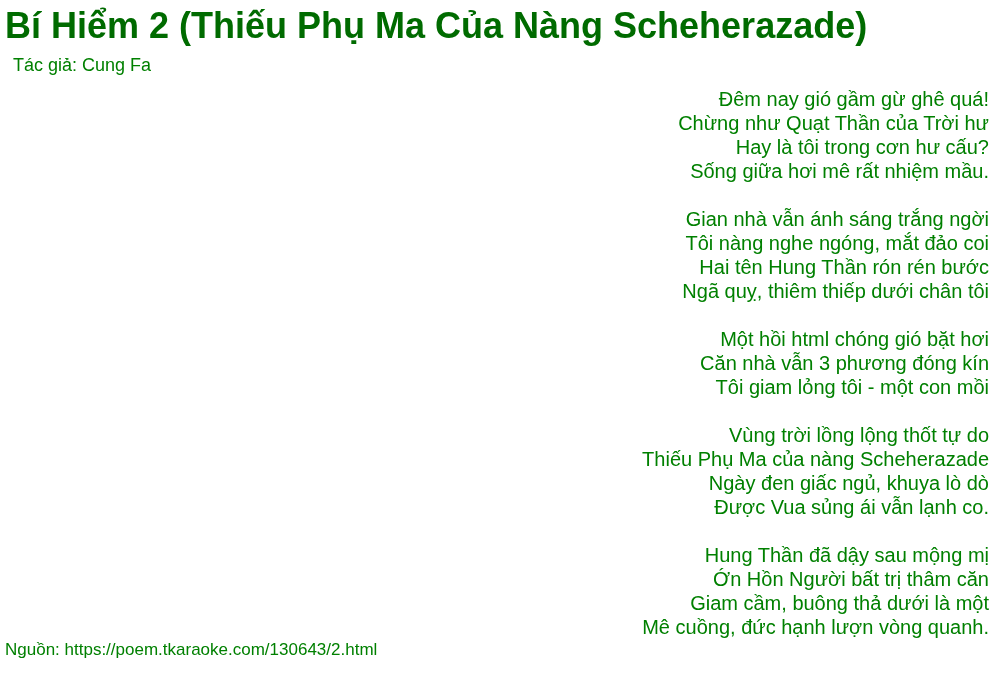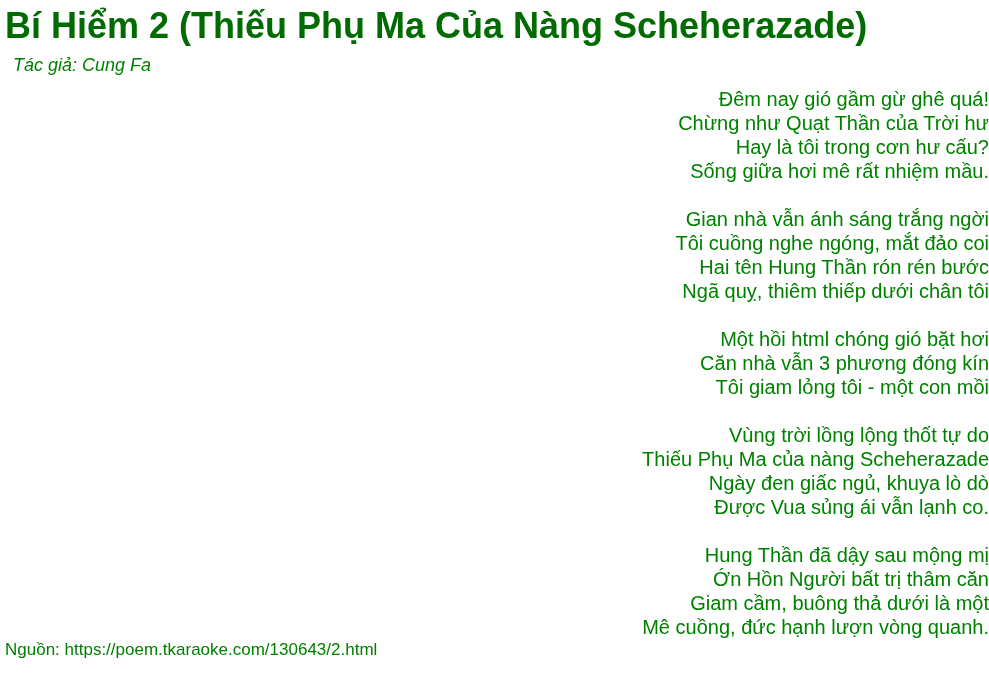--- a/index.html
+++ b/index.html
@@ -27,7 +27,6 @@
       margin: 6px 0 0 13px;
       font-size: 18px;
       line-height: 22px;
-      font-style: italic;
       color: var(--body-color, #008000);
     }
     .poem {

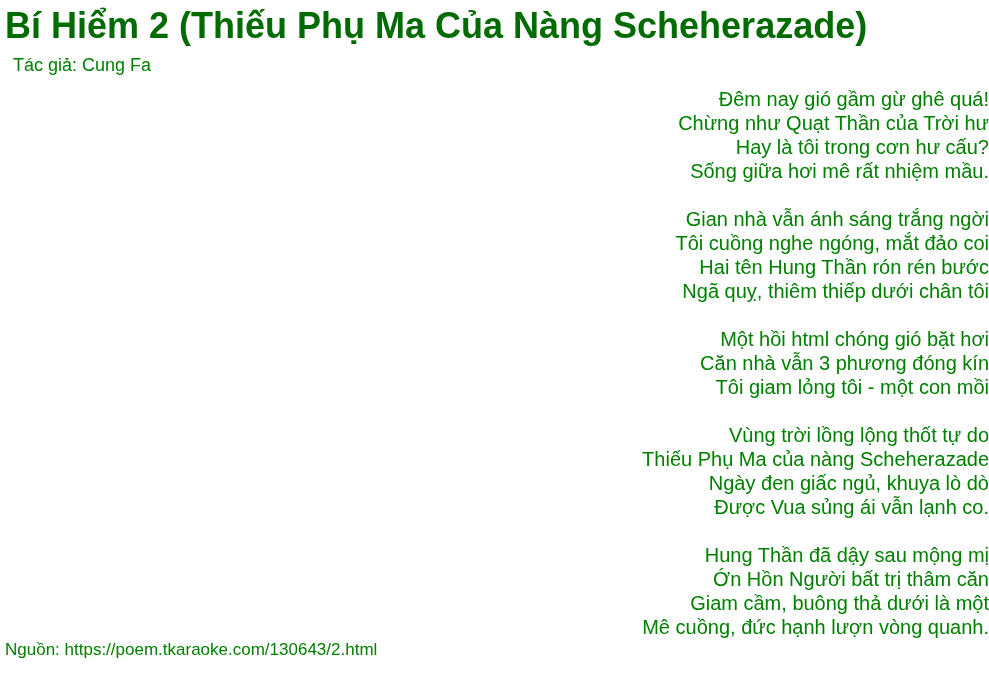--- a/index.html
+++ b/index.html
@@ -70,7 +70,7 @@
       </div>
       <div class="stanza">
         <div class="poem-line">Gian nhà vẫn ánh sáng trắng ngời</div>
-        <div class="poem-line">Tôi cuồng nghe ngóng, mắt đảo coi</div>
+        <div class="poem-line">Tôi nàng nghe ngóng, mắt đảo coi</div>
         <div class="poem-line">Hai tên Hung Thần rón rén bước</div>
         <div class="poem-line">Ngã quỵ, thiêm thiếp dưới chân tôi</div>
       </div>

